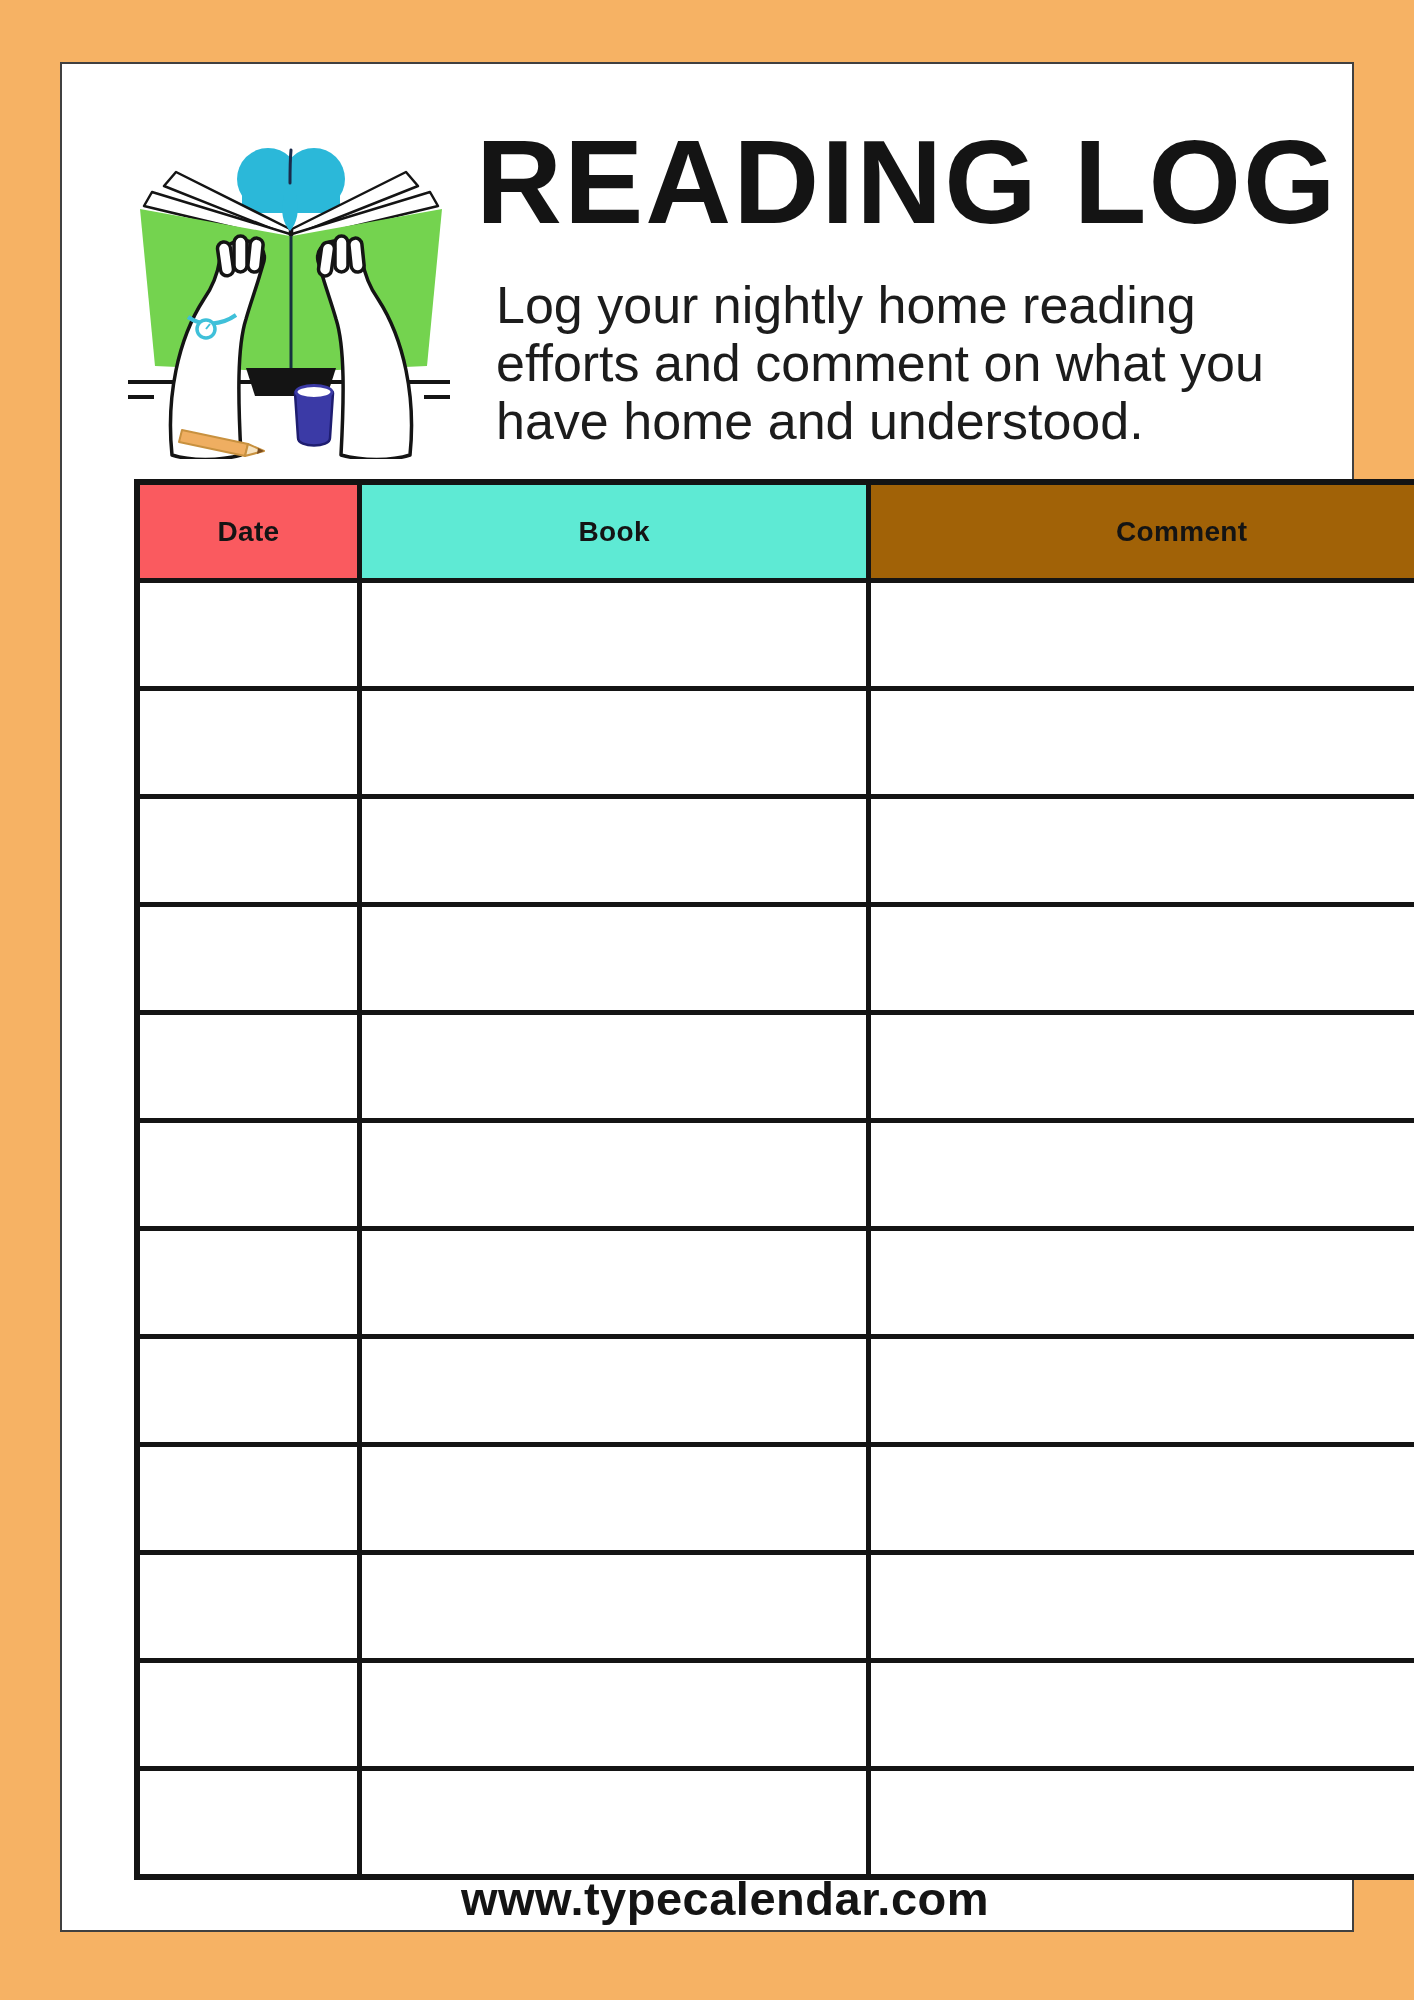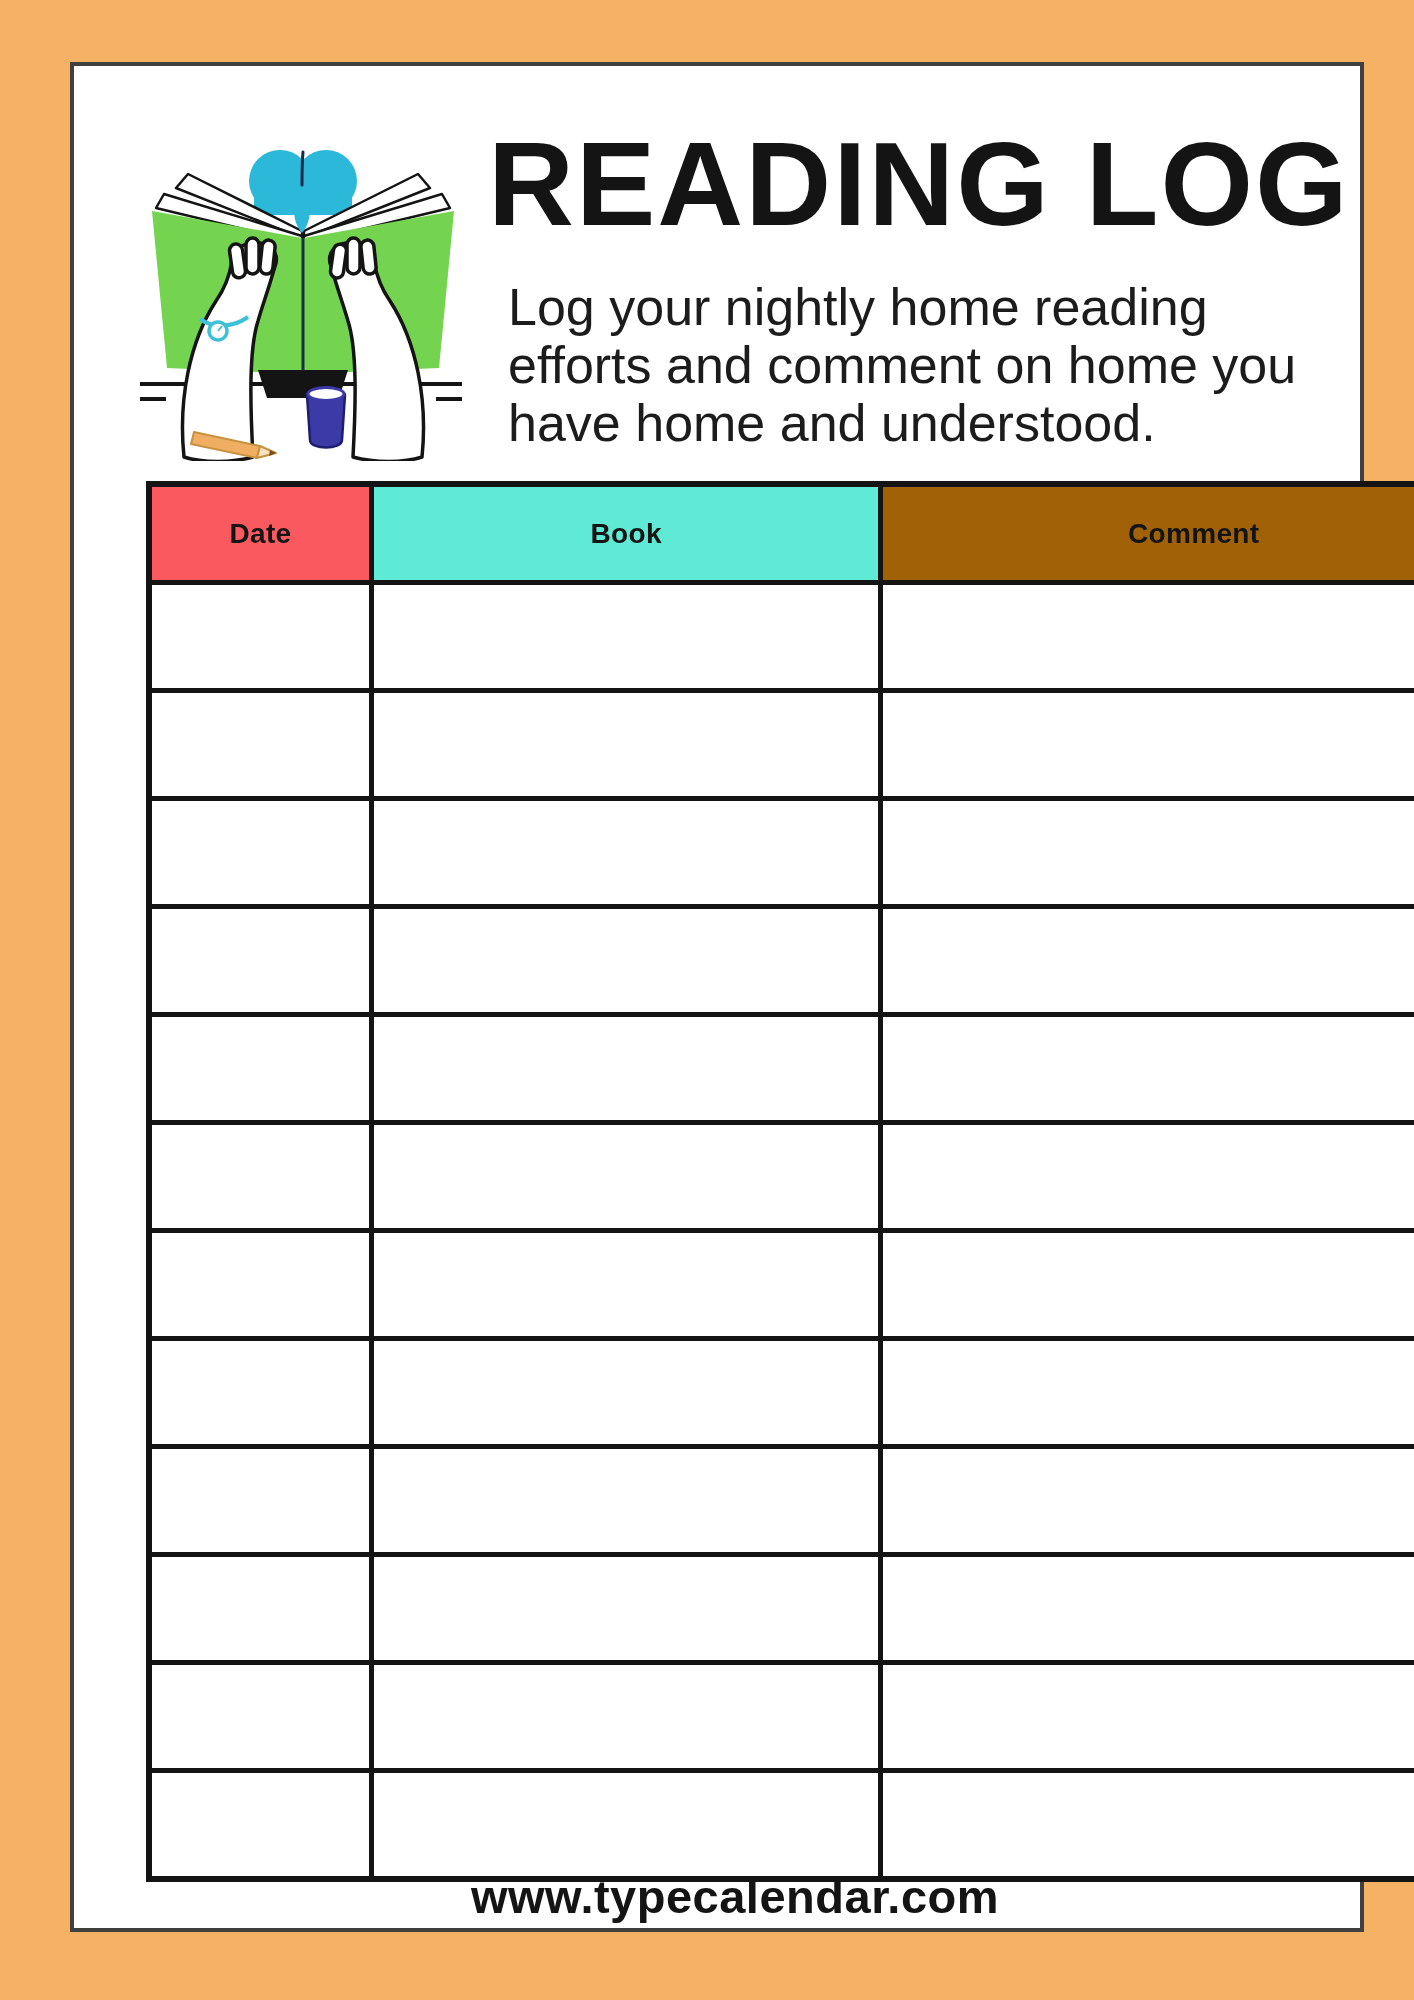--- a/index.html
+++ b/index.html
@@ -12,10 +12,10 @@
   }
   .page{
     position:absolute;
-    left:70px;top:62px;
+    left:60px;top:62px;
     width:1294px;height:1870px;
     background:#ffffff;
-    border:4px solid #404040;
+    border:2px solid #404040;
     box-sizing:border-box;
   }
   .illustration{

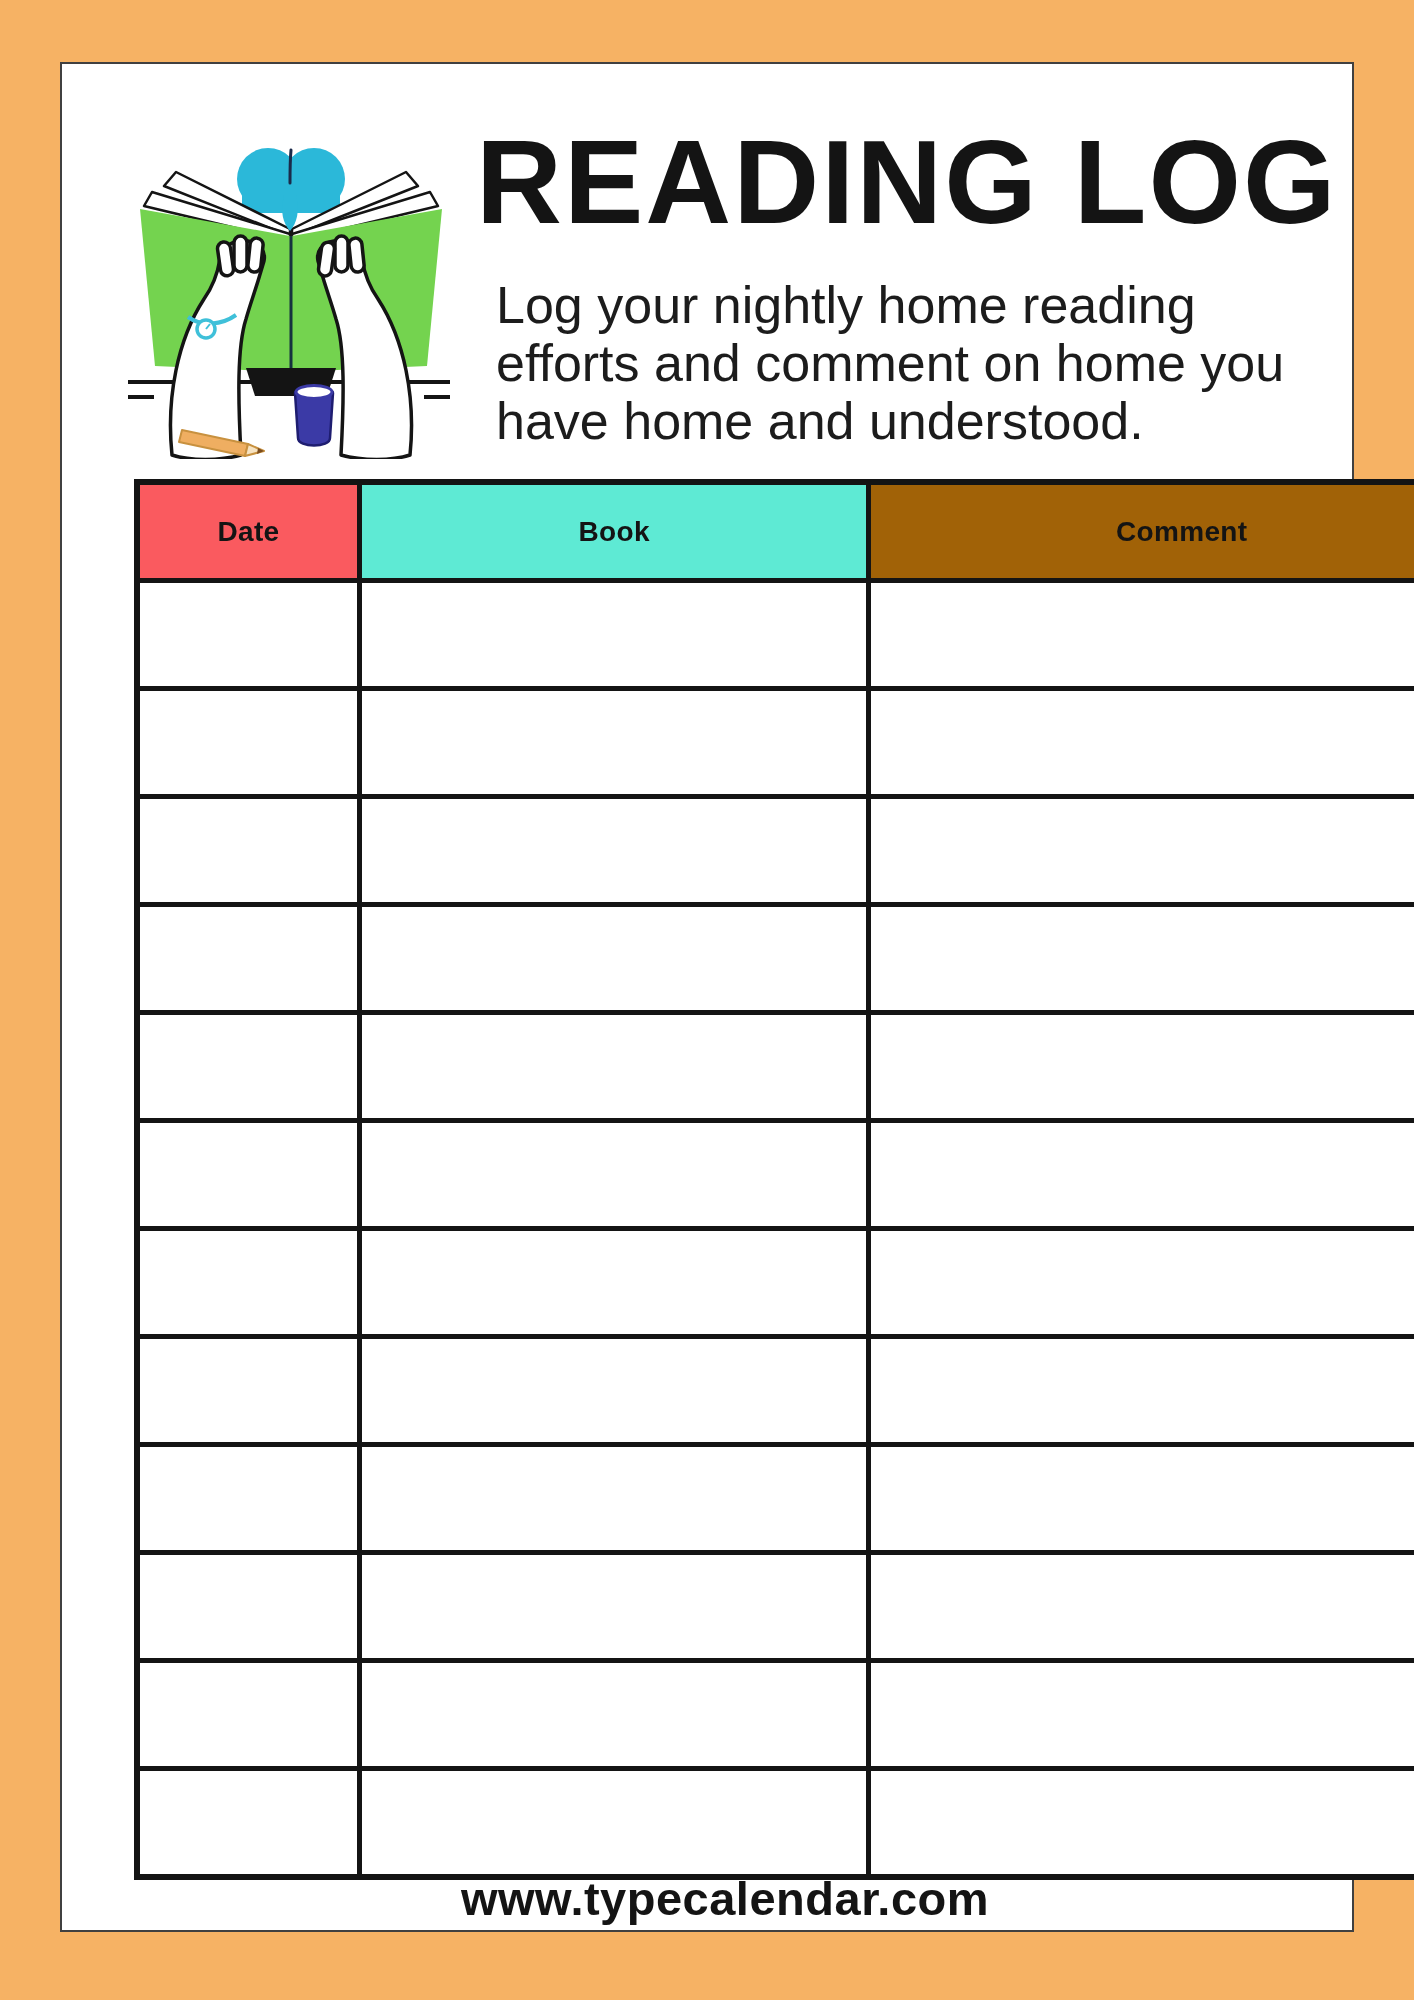--- a/index.html
+++ b/index.html
@@ -151,7 +151,7 @@
   <div class="page-title">READING LOG</div>
   <div class="page-subtitle">
     <span>Log your nightly home reading</span>
-    <span>efforts and comment on home you</span>
+    <span>efforts and comment on what you</span>
     <span>have home and understood.</span>
   </div>
 

